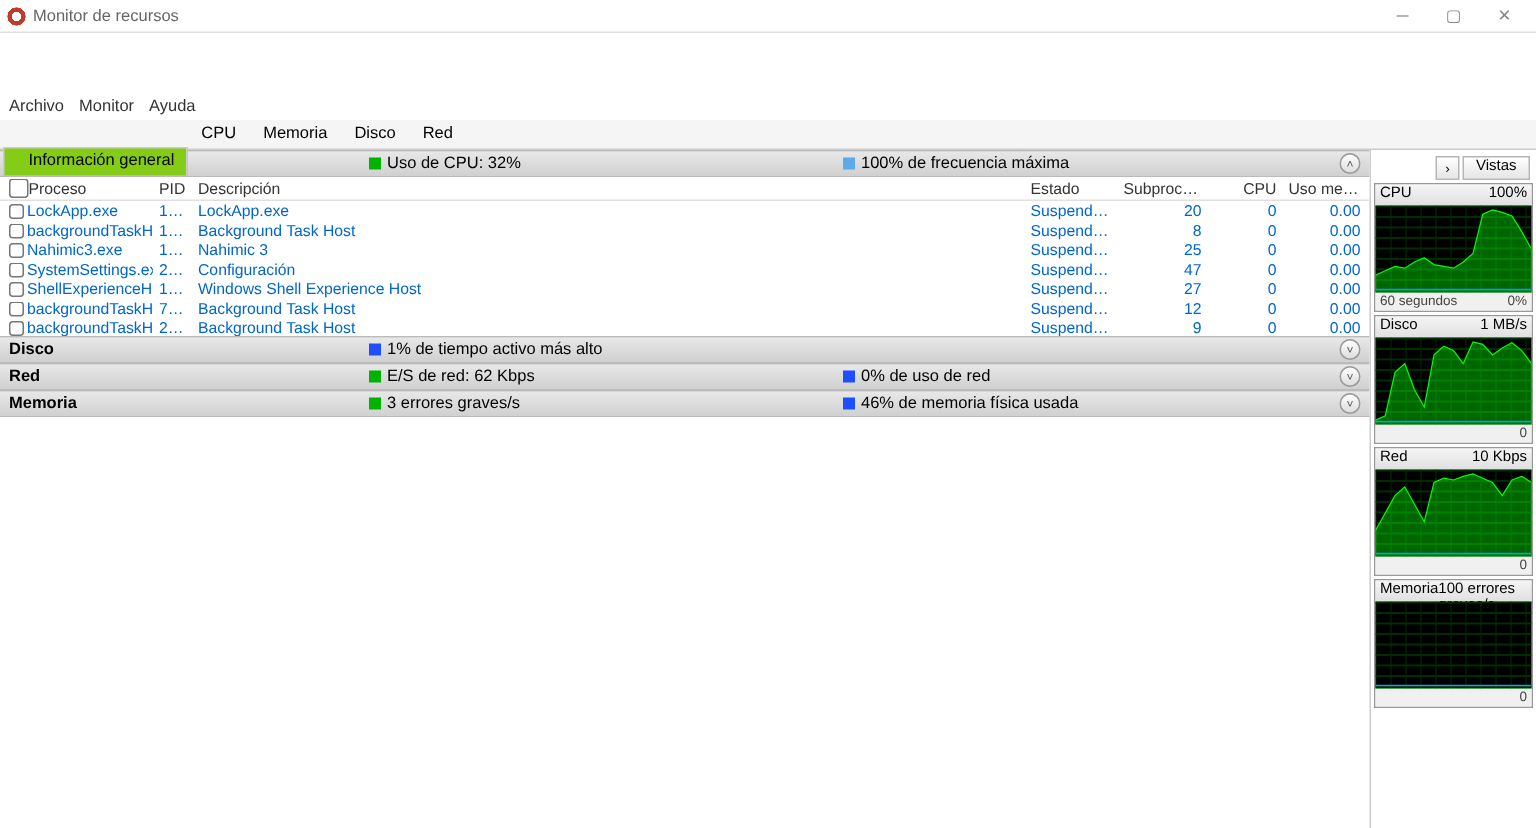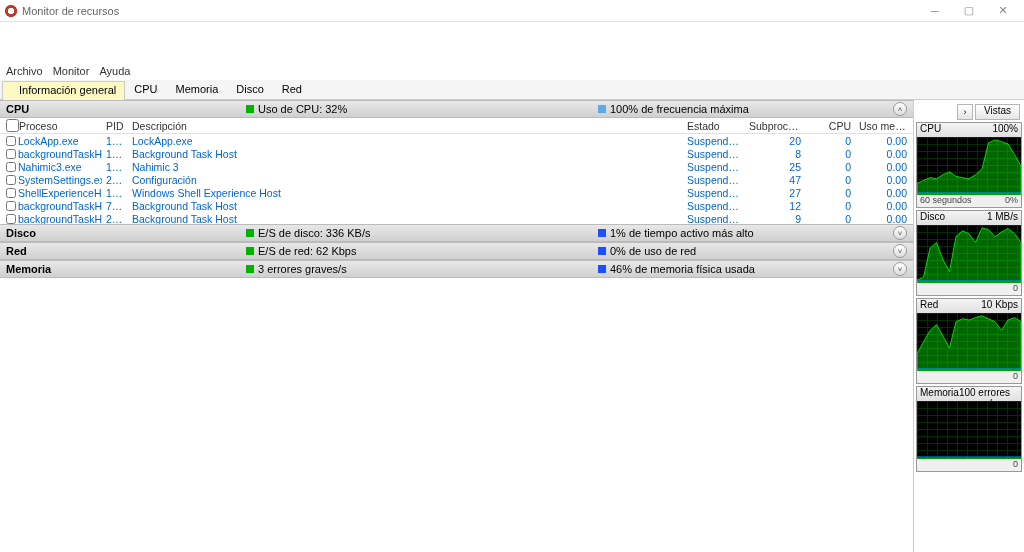--- a/index.html
+++ b/index.html
@@ -15,7 +15,7 @@
     
     .tabs { height: 20px; display: flex; padding: 0 2px; border-bottom: 1px solid #ccc; background: #f5f5f5; }
     .tab { padding: 2px 8px; font-size: 11px; border: 1px solid transparent; border-bottom: none; cursor: default; }
-    .tab.active { background: #fef9c3; border-color: #ccc; position: relative; top: 1px; padding-left: 16px; }
+    .tab.active { background: #84cc16; border-color: #ccc; position: relative; top: 18px; padding-left: 16px; }
     
     .main { display: flex; height: calc(552px - 60px); }
     .left { flex: 1; overflow: hidden; border-right: 1px solid #ccc; }

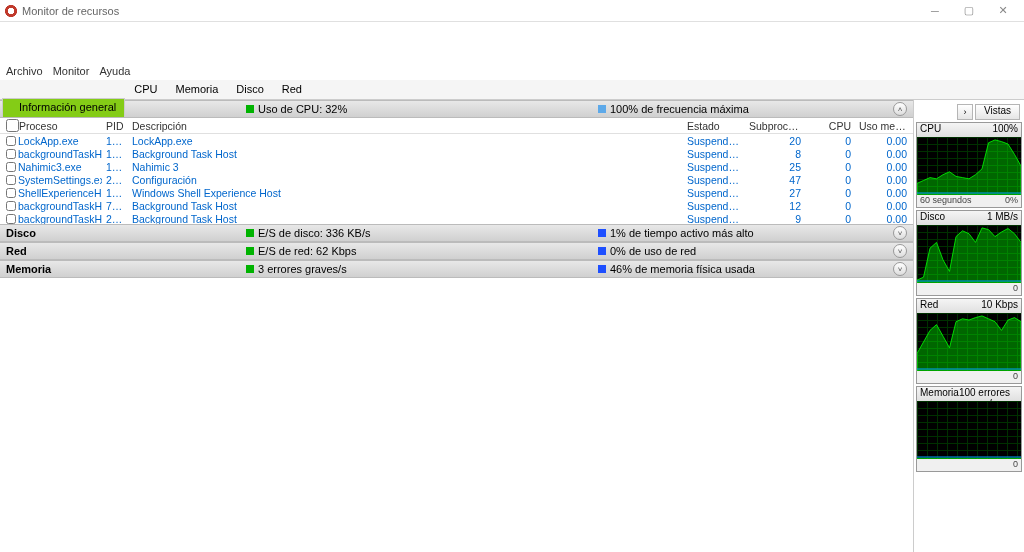--- a/index.html
+++ b/index.html
@@ -30,7 +30,7 @@
     .section-header .label { width: 240px; font-weight: bold; }
     .section-header .stat { display: flex; align-items: center; gap: 4px; }
     .section-header .stat .sq { width: 8px; height: 8px; }
-    .section-header .stat1 { width: 352px; }
+    .section-header .stat1 { width: 316px; }
     .section-header .spacer { flex: 1; }
     .expand-btn { width: 14px; height: 14px; border: 1px solid #999; border-radius: 7px; background: linear-gradient(#fff, #ddd); display: flex; align-items: center; justify-content: center; font-size: 8px; color: #555; }
     

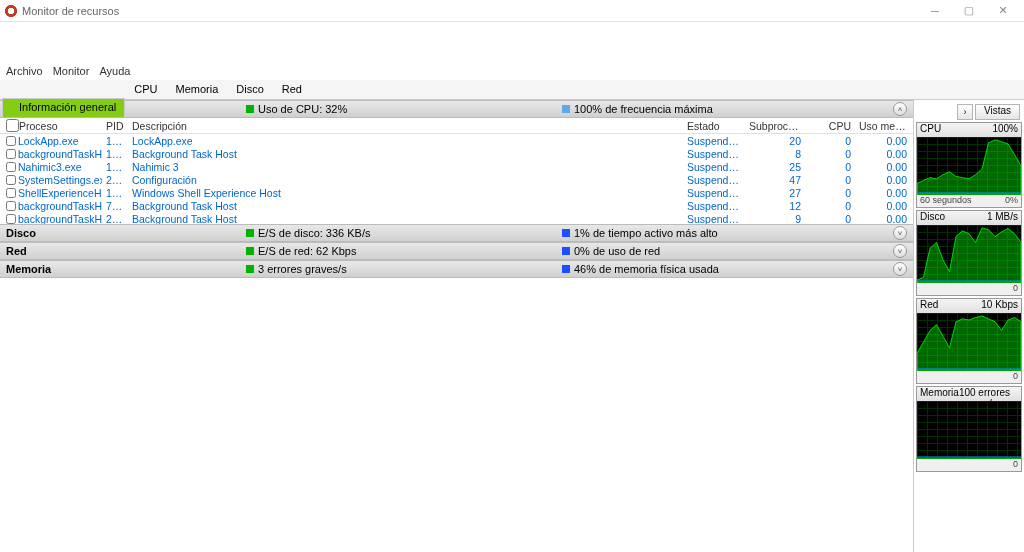--- a/index.html
+++ b/index.html
@@ -208,10 +208,6 @@
 
     <div class="section-header">
       <div class="label">Disco</div>
-      <div class="stat stat1">
-          <div class="sq" style="background:#00b300"></div>
-          <span>E/S de disco: 336 KB/s</span>
-        </div>
       <div class="stat">
           <div class="sq" style="background:#1e4fff"></div>
           <span>1% de tiempo activo más alto</span>

